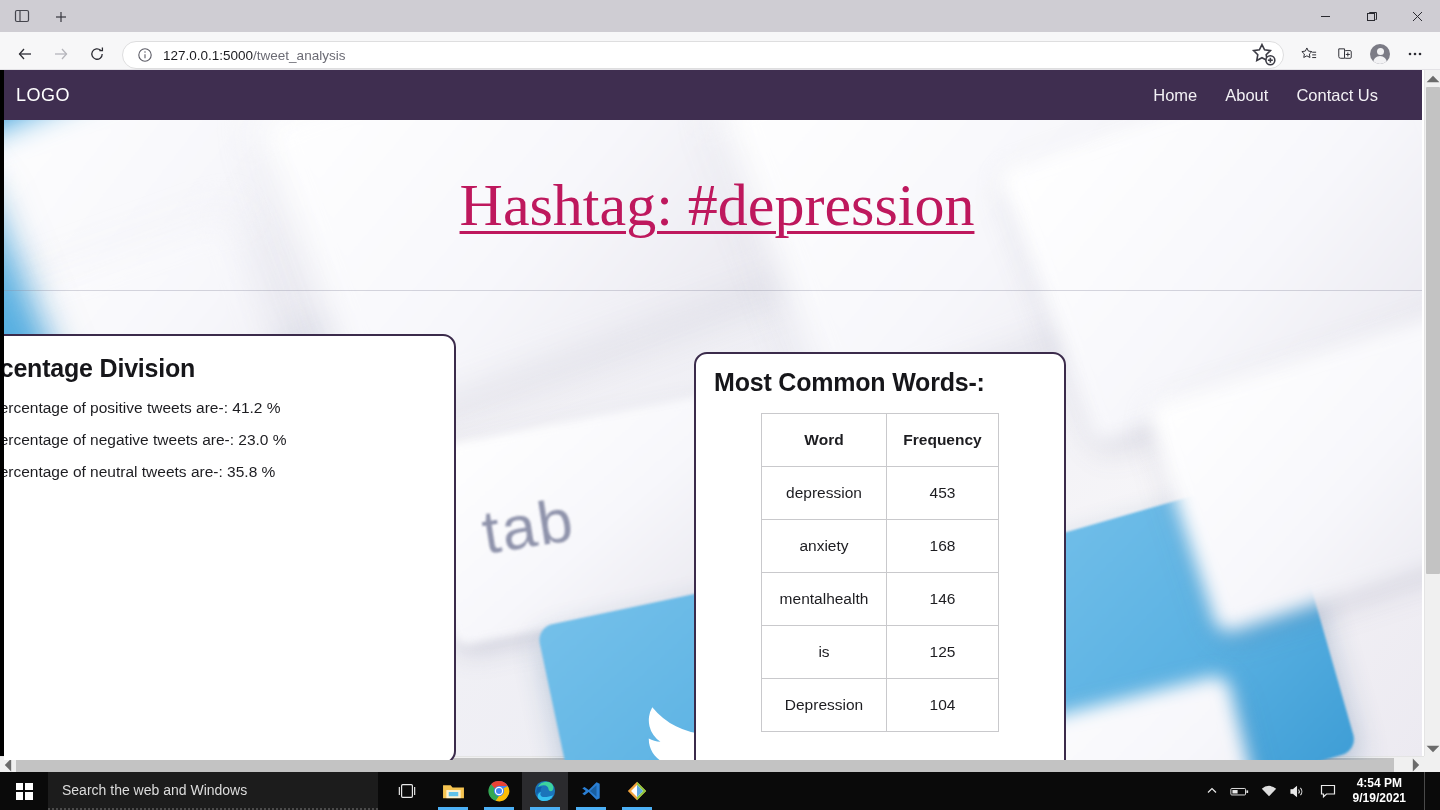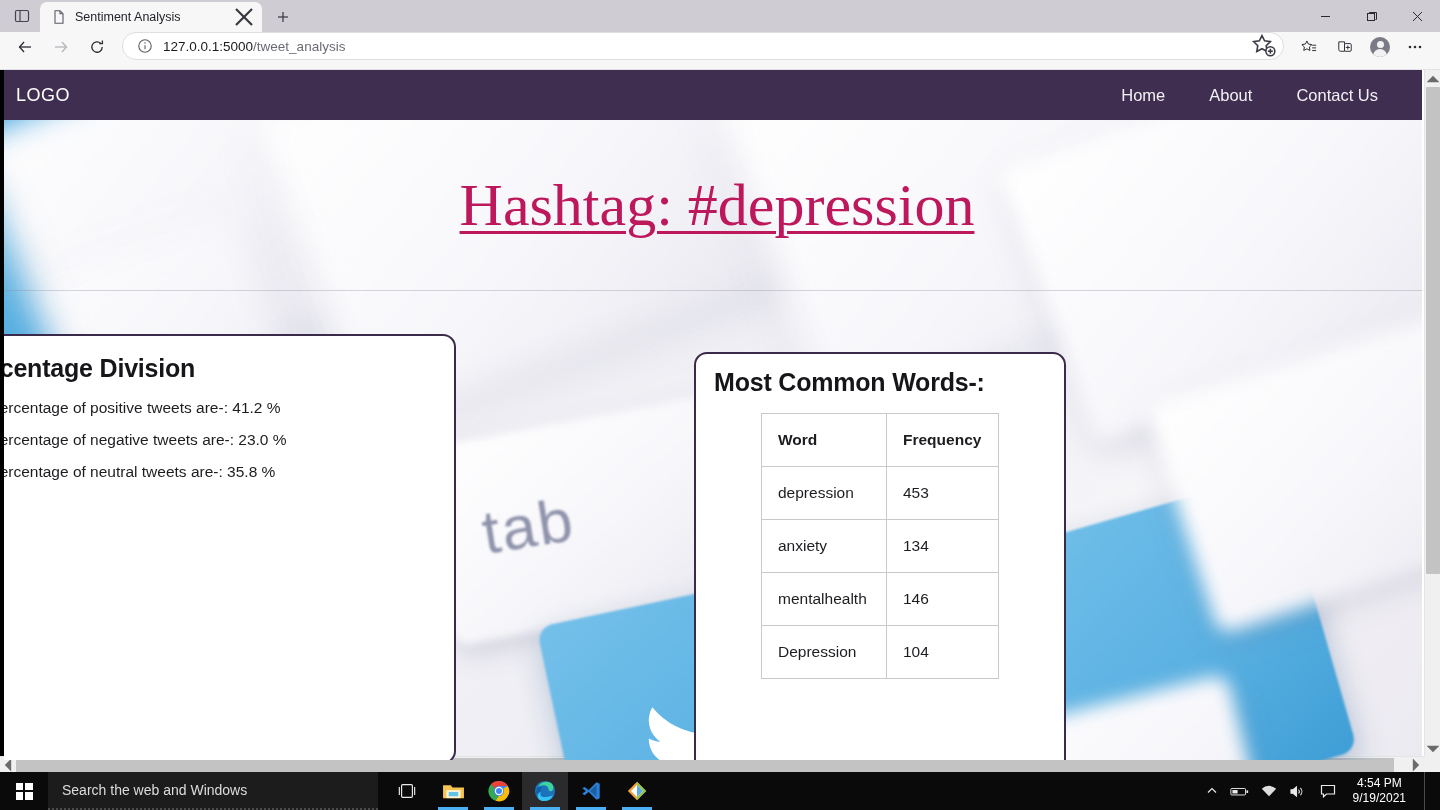--- a/index.html
+++ b/index.html
@@ -274,21 +274,6 @@
           <rect x="1.5" y="2.5" width="13" height="11" rx="1.5"></rect>
           <line x1="6" y1="2.5" x2="6" y2="13.5"></line>
         </svg>
-      </div>
-      <div class="tab">
-        <span class="tab-favicon">
-          <svg viewBox="0 0 16 16" fill="none" stroke="#5a5a66" stroke-width="1.1">
-            <path d="M4 1.7h5l3 3v9.6H4z"></path>
-            <path d="M9 1.7v3h3"></path>
-          </svg>
-        </span>
-        <span class="tab-title">Sentiment Analysis</span>
-        <span class="tab-close">
-          <svg viewBox="0 0 10 10" stroke="#36363e" stroke-width="1.1">
-            <line x1="1" y1="1" x2="9" y2="9"></line>
-              <line x1="9" y1="1" x2="1" y2="9"></line>
-          </svg>
-        </span>
       </div>
       <div class="newtab">
         <svg viewBox="0 0 12 12" stroke="#36363e" stroke-width="1.2" width="12" height="12">

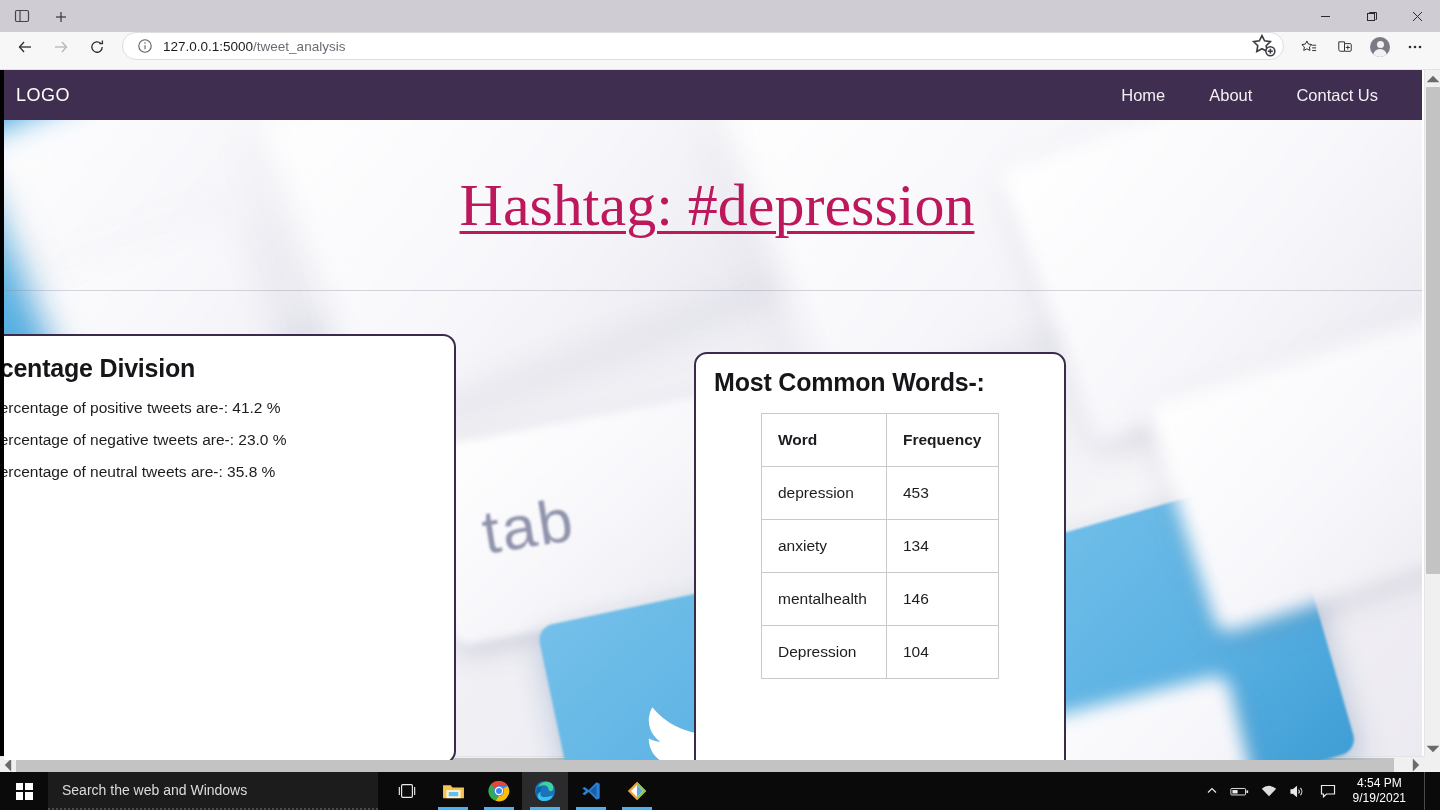--- a/index.html
+++ b/index.html
@@ -47,7 +47,7 @@
 
   .toolbar {
     height: 38px; background: #f7f7f8;
-    display: flex; align-items: flex-start; padding: 0 8px; gap: 2px;
+    display: flex; align-items: flex-end; padding: 0 8px; gap: 2px;
     border-bottom: 1px solid #e3e2e6;
   }
   .tb-btn {

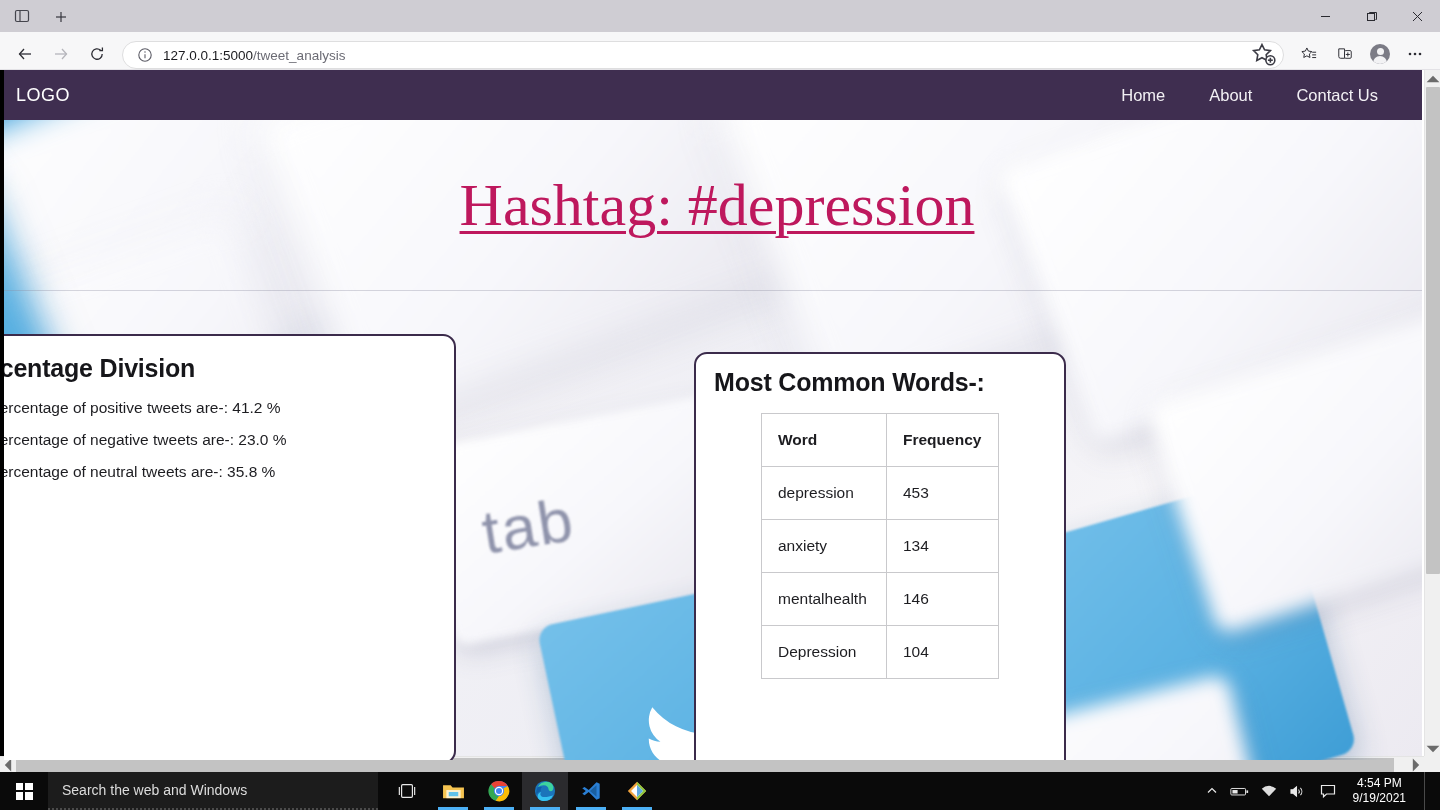--- a/index.html
+++ b/index.html
@@ -106,7 +106,7 @@
     position: relative; z-index: 5;
   }
   .logo { color: #fff; font-size: 18px; letter-spacing: .5px; }
-  .navlinks { margin-left: auto; display: flex; align-items: center; gap: 44px; padding-right: 26px; }
+  .navlinks { margin-left: auto; display: flex; align-items: center; gap: 28px; padding-right: 26px; }
   .navlink { color: #f2f0f4; font-size: 16.5px; text-decoration: none; }
 
   

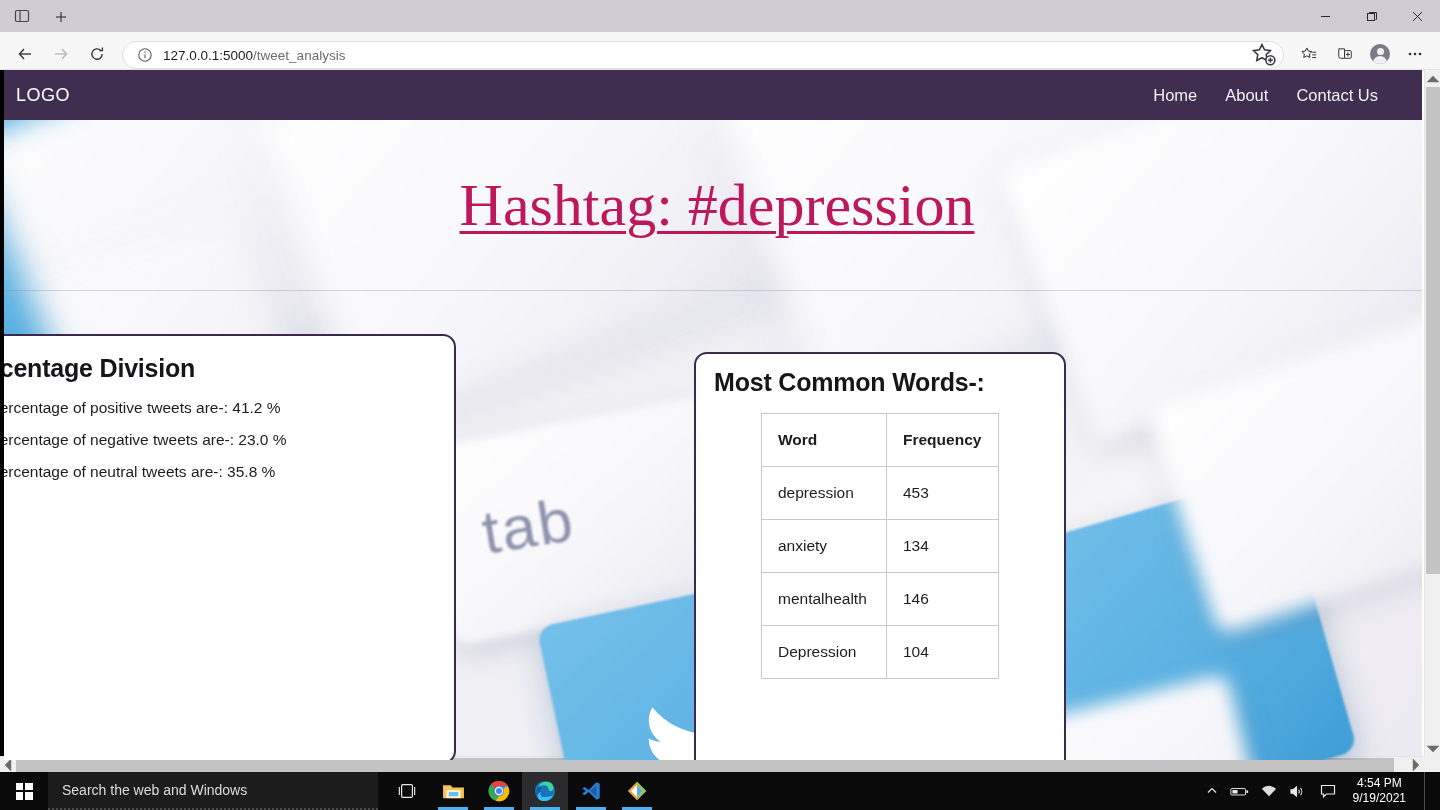--- a/index.html
+++ b/index.html
@@ -190,7 +190,7 @@
   }
   .words-table th, .words-table td {
     border: 1px solid #c9c9cc;
-    text-align: left;
+    text-align: center;
     padding: 0 16px;
     height: 53px;
     font-size: 15.5px;

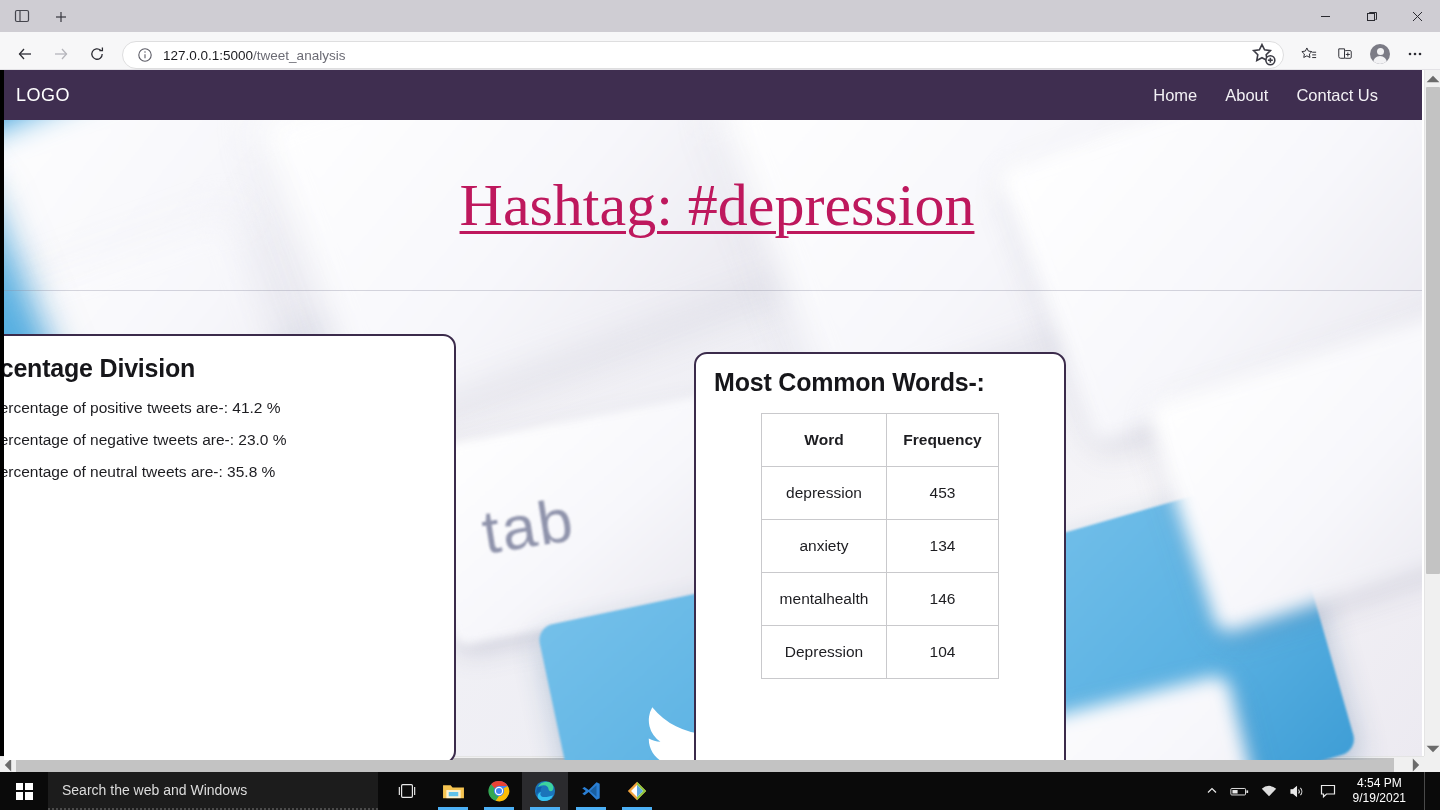--- a/index.html
+++ b/index.html
@@ -438,7 +438,7 @@
               </tr>
               <tr>
                 <td class="wcol">anxiety</td>
-                <td>134</td>
+                <td>168</td>
               </tr>
               <tr>
                 <td class="wcol">mentalhealth</td>

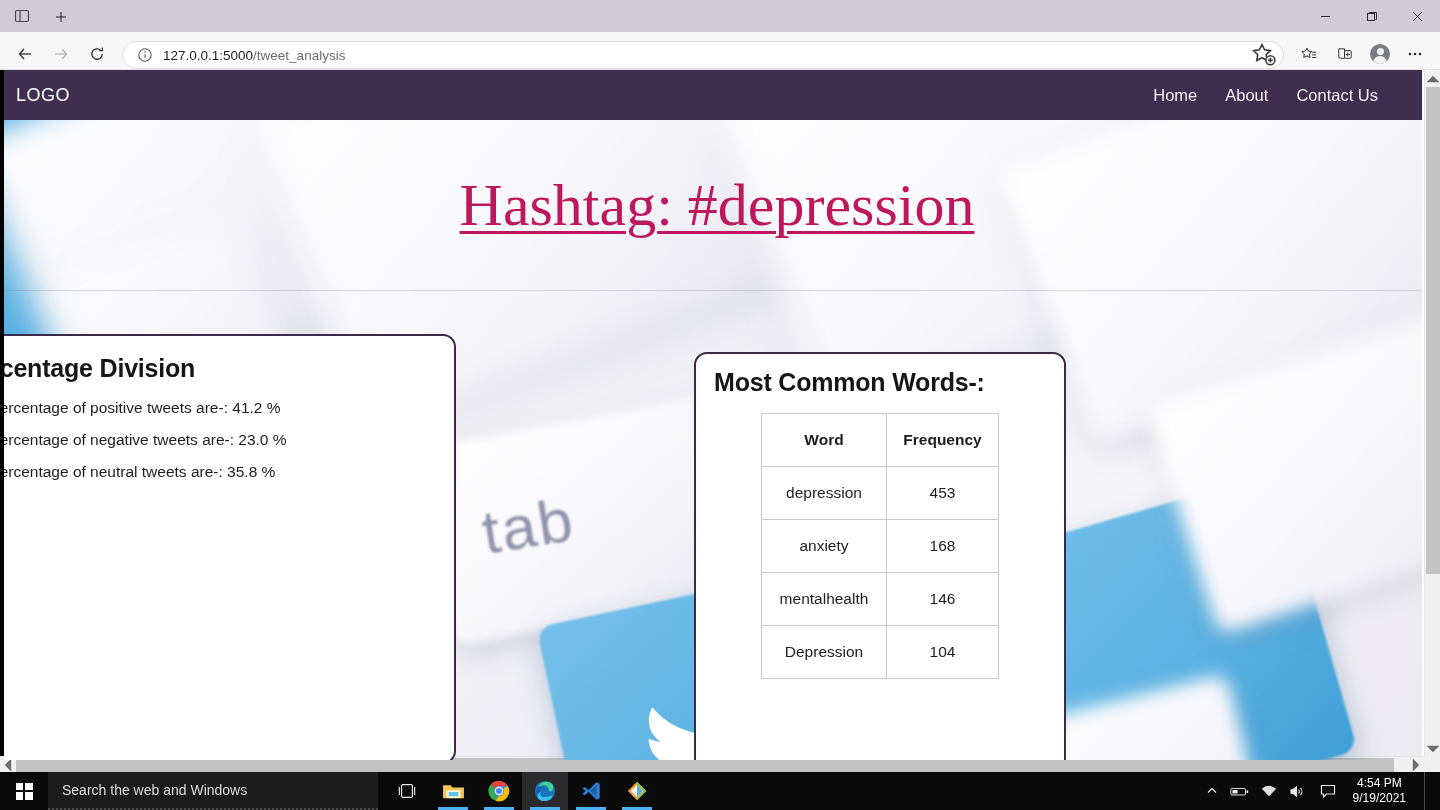--- a/index.html
+++ b/index.html
@@ -445,6 +445,10 @@
                 <td>146</td>
               </tr>
               <tr>
+                <td class="wcol">is</td>
+                <td>125</td>
+              </tr>
+              <tr>
                 <td class="wcol">Depression</td>
                 <td>104</td>
               </tr>

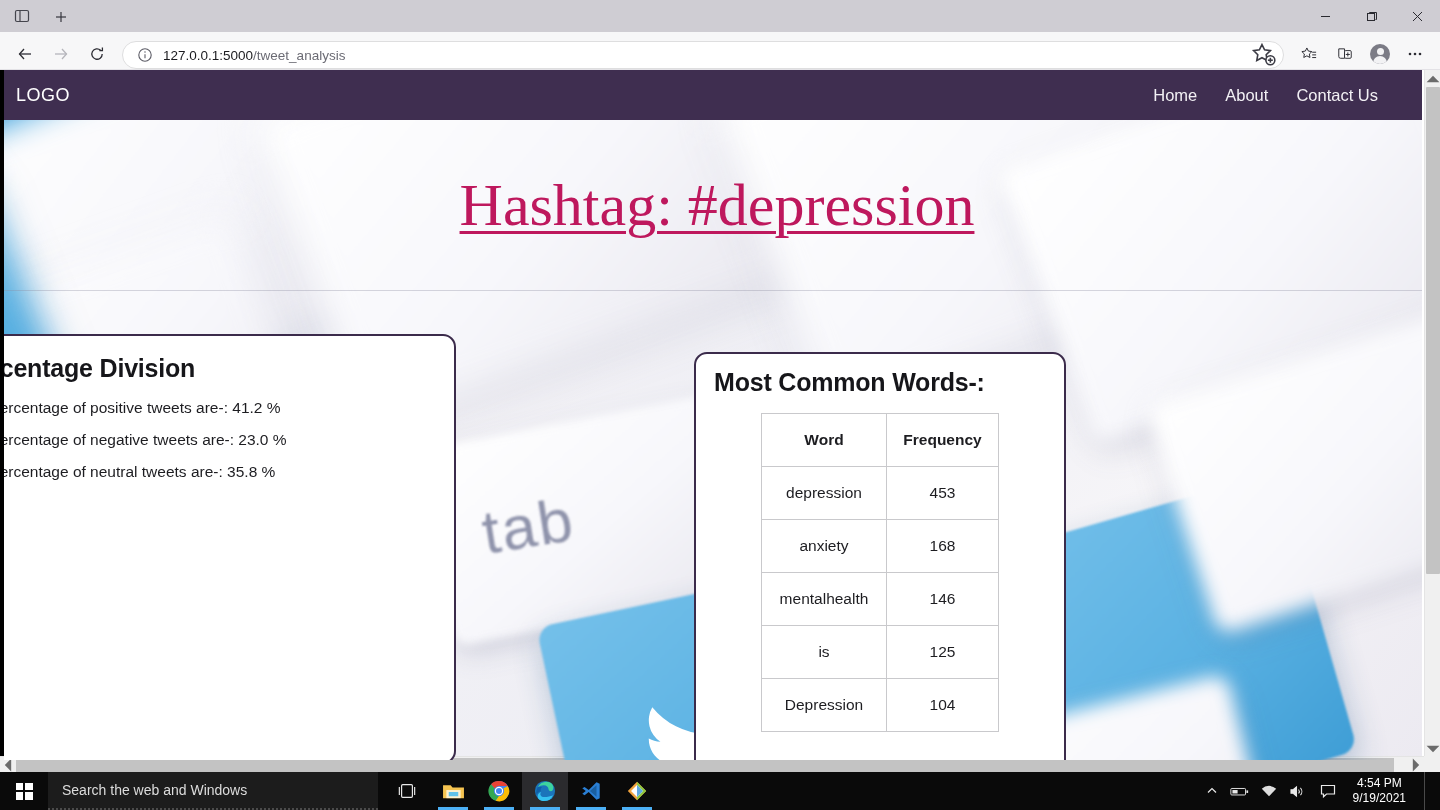--- a/index.html
+++ b/index.html
@@ -257,7 +257,7 @@
     color: #f0f0f0;
   }
   .tray-icon { display: flex; align-items: center; justify-content: center; }
-  .clock { text-align: center; line-height: 1.25; padding-left: 2px; padding-right: 6px; }
+  .clock { text-align: center; line-height: 1.25; padding-left: 2px; padding-right: 6px; font-weight: bold; }
   .clock div { font-size: 12px; color: #fff; }
   .action-center { width: 22px; display: flex; align-items: center; justify-content: center; }
   .show-desktop { width: 6px; height: 38px; border-left: 1px solid #4a4a4a; }

